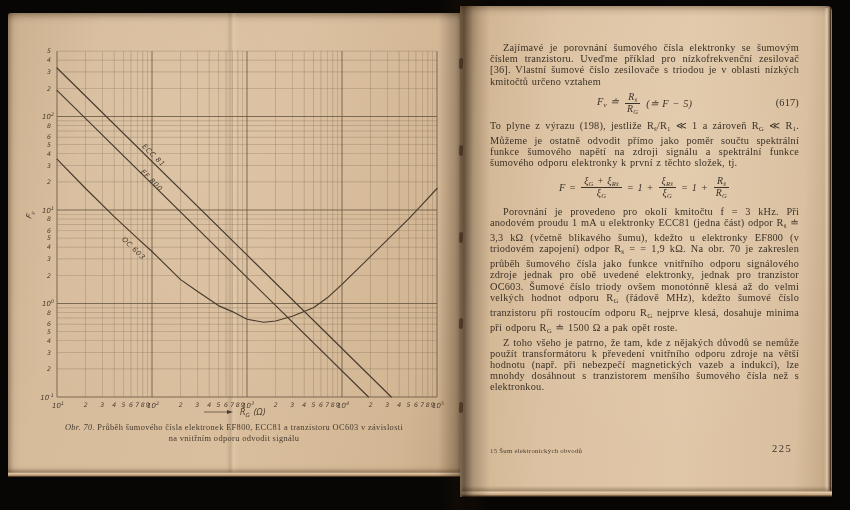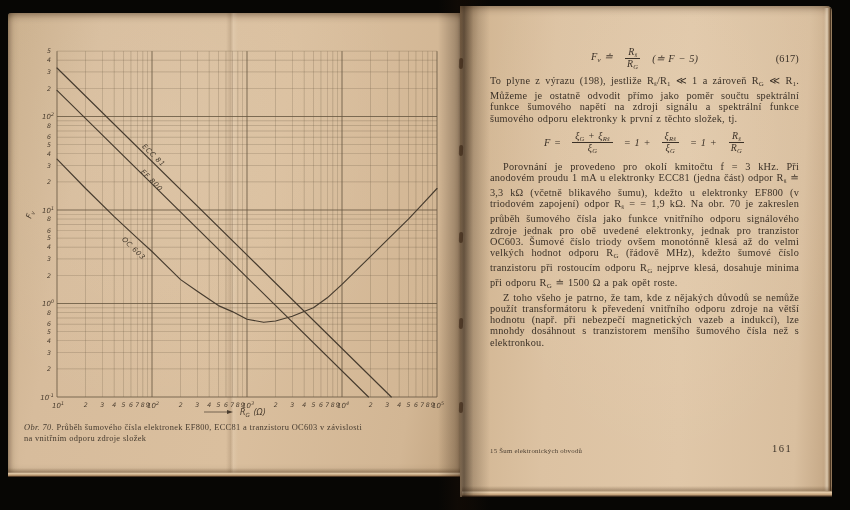--- a/index.html
+++ b/index.html
@@ -217,6 +217,7 @@
 
   <div id="right-page" class="page">
     <div id="text-col">
+      <p class="indent">Zajímavé je porovnání šumového čísla elektronky se šumovým číslem tranzistoru. Uveďme příklad pro nízkofrekvenční zesilovač [36]. Vlastní šumové číslo zesilovače s triodou je v oblasti nízkých kmitočtů určeno vztahem</p>
 
       <div class="formula">
         <span>F<sub>v</sub> ≐</span>

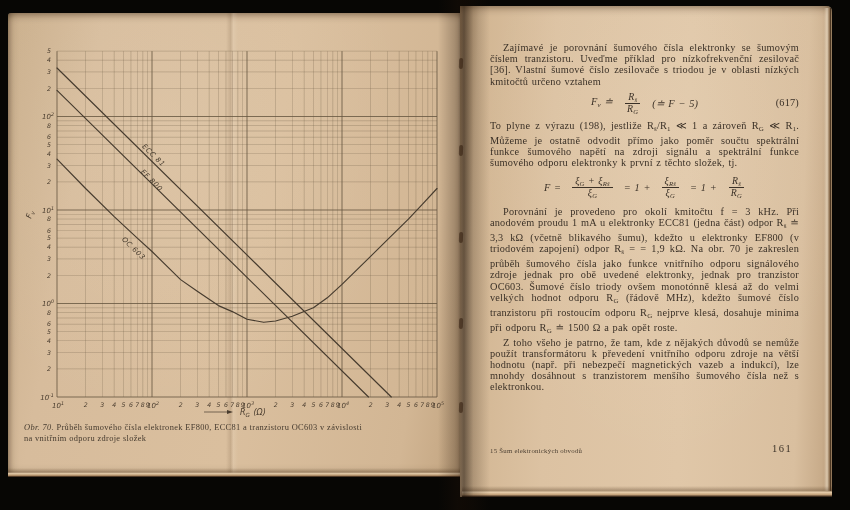--- a/index.html
+++ b/index.html
@@ -37,7 +37,7 @@
     font-size:10.3px;line-height:11.2px;letter-spacing:0.2px;word-spacing:0.8px;color:#3b3127}
   #text-col p.indent{text-indent:13px}
   .formula{position:relative;display:flex;align-items:center;justify-content:center;
-    gap:11px;font-style:italic;font-size:10.3px;margin:5px 0;text-align:left}
+    gap:5px;font-style:italic;font-size:10.3px;margin:5px 0;text-align:left}
   .formula sub,.formula sup{font-style:italic}
   .frac{display:inline-flex;flex-direction:column;align-items:center;line-height:1.12;font-size:9.8px}
   .frac .num{padding:0 3px;border-bottom:0.8px solid #3b3127}

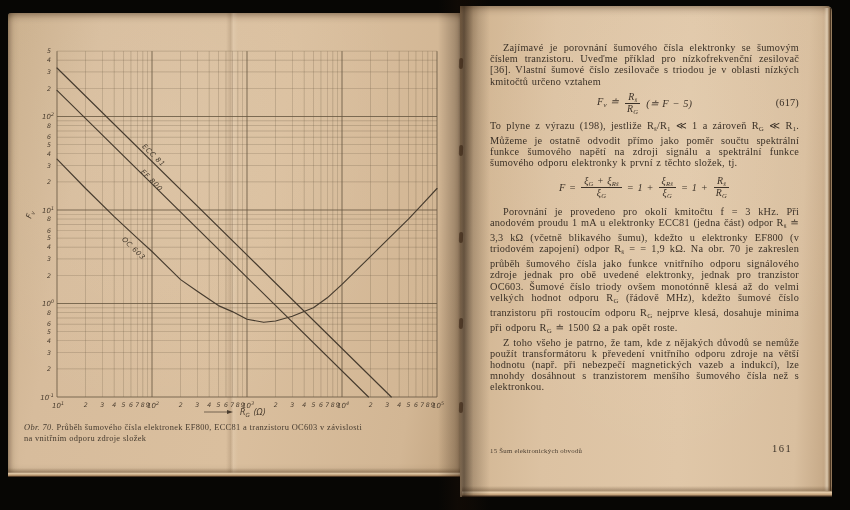--- a/index.html
+++ b/index.html
@@ -30,7 +30,7 @@
   #crease{position:absolute;left:218px;top:0;width:12px;height:100%;
     background:linear-gradient(90deg,transparent,rgba(95,70,45,0.16) 38%,rgba(255,246,230,0.12) 62%,transparent)}
   #chart{position:absolute;left:0;top:0;width:452px;height:464px}
-  .caption{position:absolute;top:409px;left:16px;width:100%;text-align:left;
+  .caption{position:absolute;top:409px;left:0;width:100%;text-align:center;
     font-size:8.4px;line-height:11px;color:#453a2e;letter-spacing:0.35px}
   .caption .obr{font-style:italic}
   #text-col{position:absolute;left:30px;top:36px;width:309px;text-align:justify;

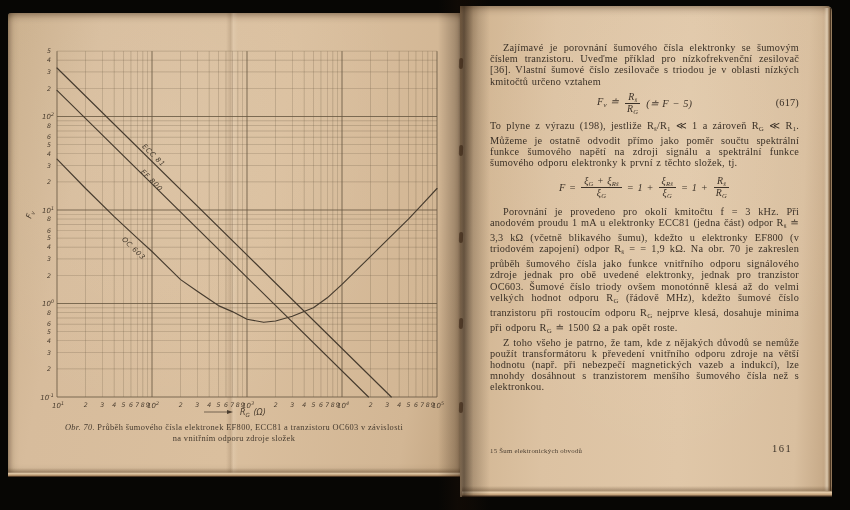--- a/index.html
+++ b/index.html
@@ -211,7 +211,7 @@
       </svg>
     <div class="caption">
       <div><span class="obr">Obr. 70.</span><span> Průběh šumového čísla elektronek EF800, ECC81 a tranzistoru OC603 v závislosti</span></div>
-      <div>na vnitřním odporu zdroje složek</div>
+      <div>na vnitřním odporu odvodit signálu</div>
     </div>
   </div>
 

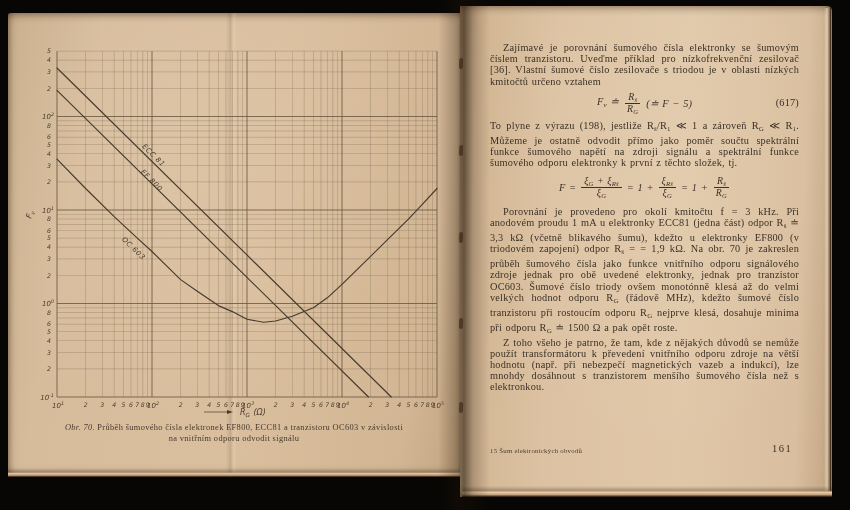--- a/index.html
+++ b/index.html
@@ -254,7 +254,7 @@
     </div>
 
     <div id="footer-left">15 Šum elektronických obvodů</div>
-    <div id="page-number">161</div>
+    <div id="page-number">225</div>
   </div>
 
   <div id="gutter"></div>

